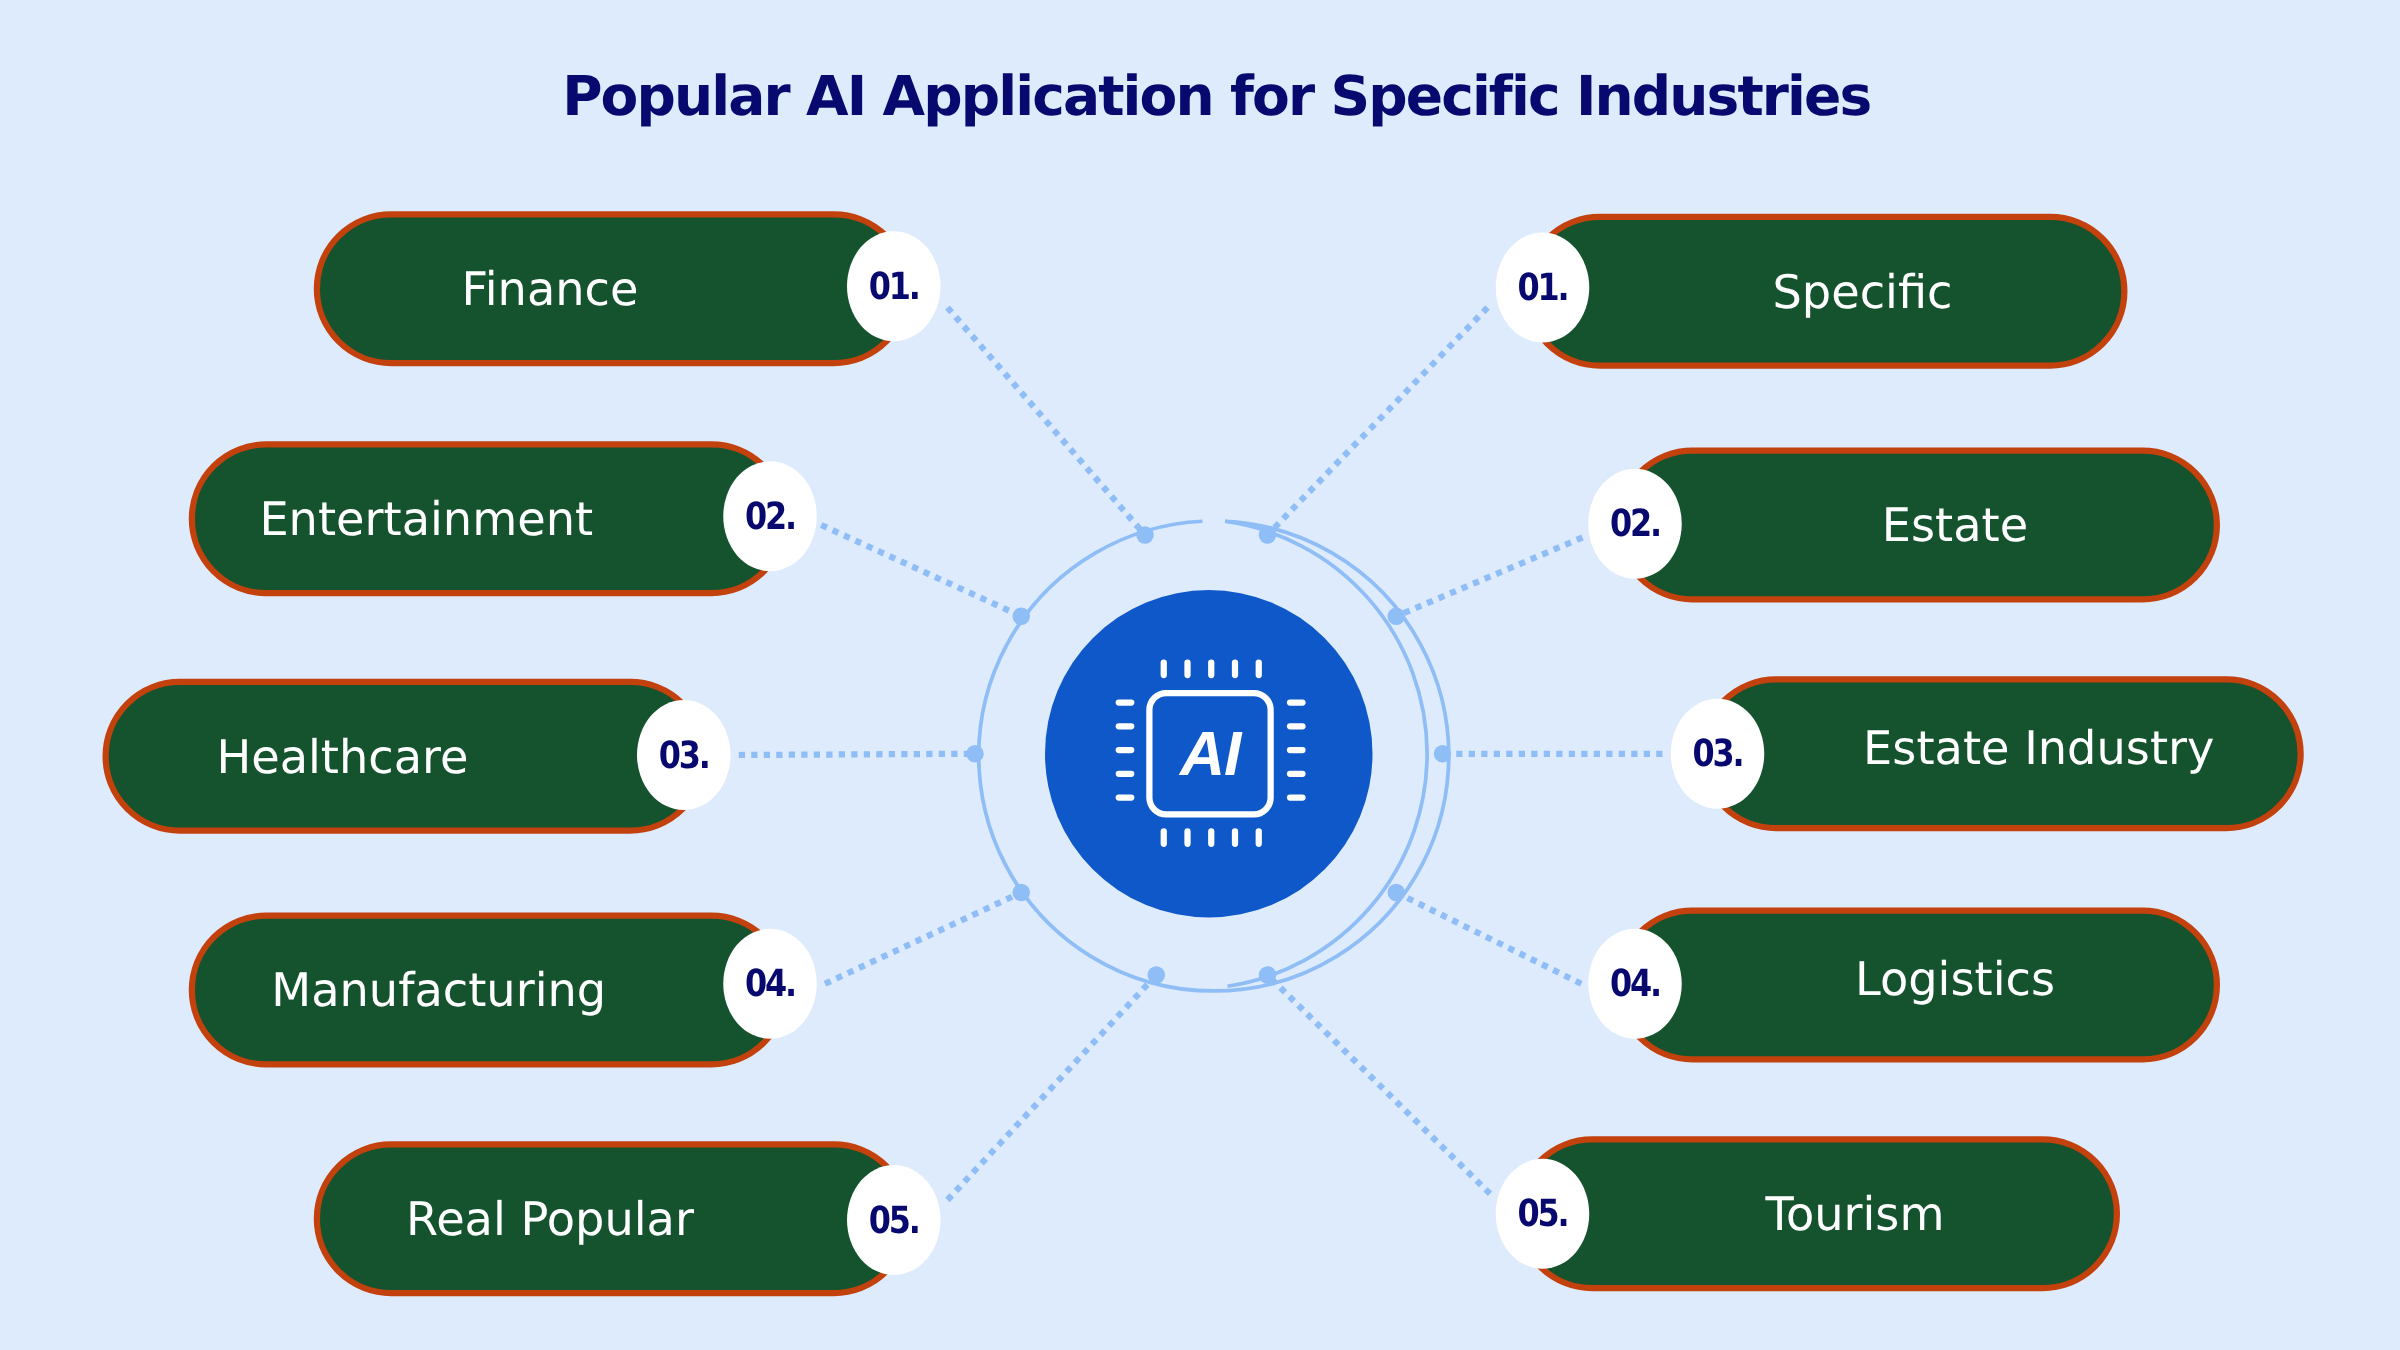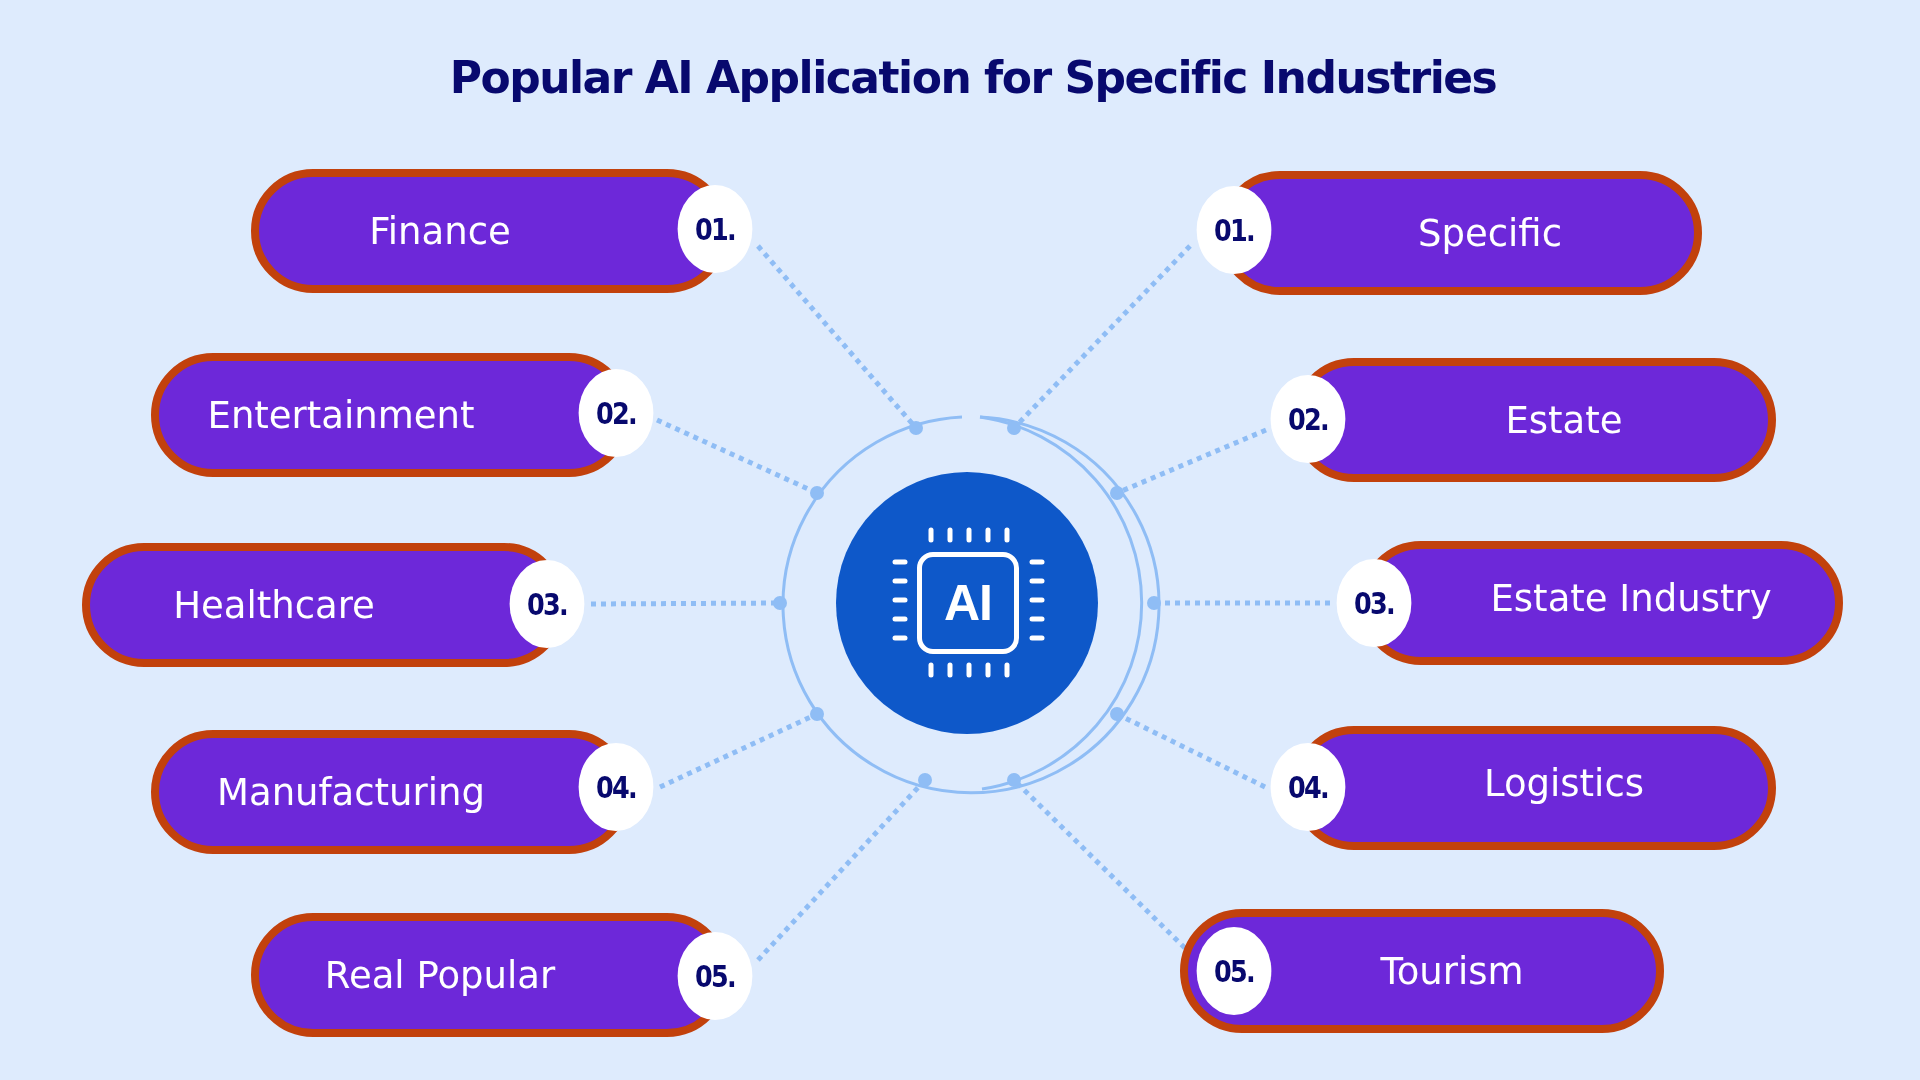--- a/index.html
+++ b/index.html
@@ -16,7 +16,7 @@
   svg.links { position: absolute; left: 0; top: 0; }
   .pill {
     position: absolute; height: 124px; box-sizing: border-box;
-    background: #6d28d9; border: 8px solid #c2410c; border-radius: 62px;
+    background: #14532d; border: 5px solid #c2410c; border-radius: 62px;
     color: #ffffff; display: flex; align-items: center; justify-content: center;
     font-family: "DejaVu Sans", sans-serif; font-size: 37px; font-weight: 500;
   }

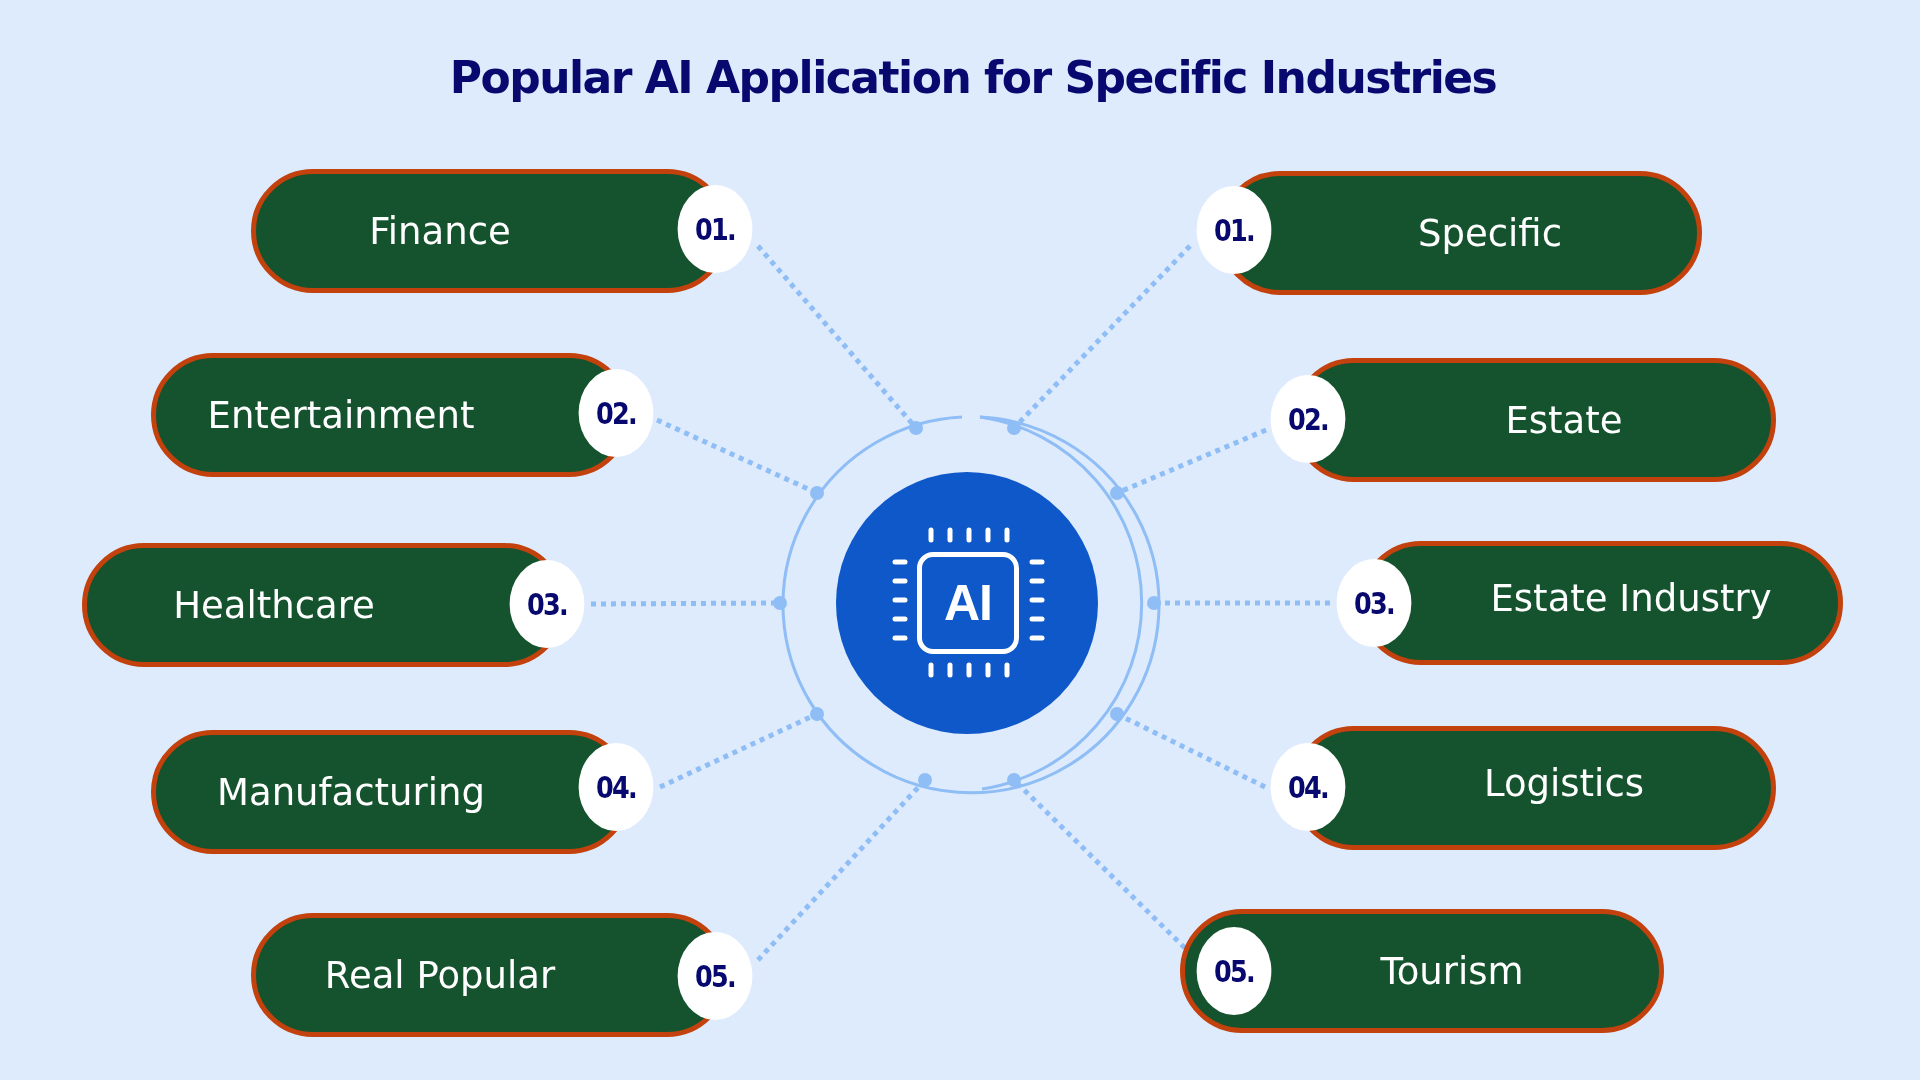--- a/index.html
+++ b/index.html
@@ -39,7 +39,7 @@
   }
   .chip span {
     color: #ffffff; font-family: "Liberation Sans", sans-serif; font-weight: bold;
-    font-size: 50px; letter-spacing: -1px;
+    font-size: 50px; letter-spacing: -1px; font-style: italic;
   }
 </style>
 </head>

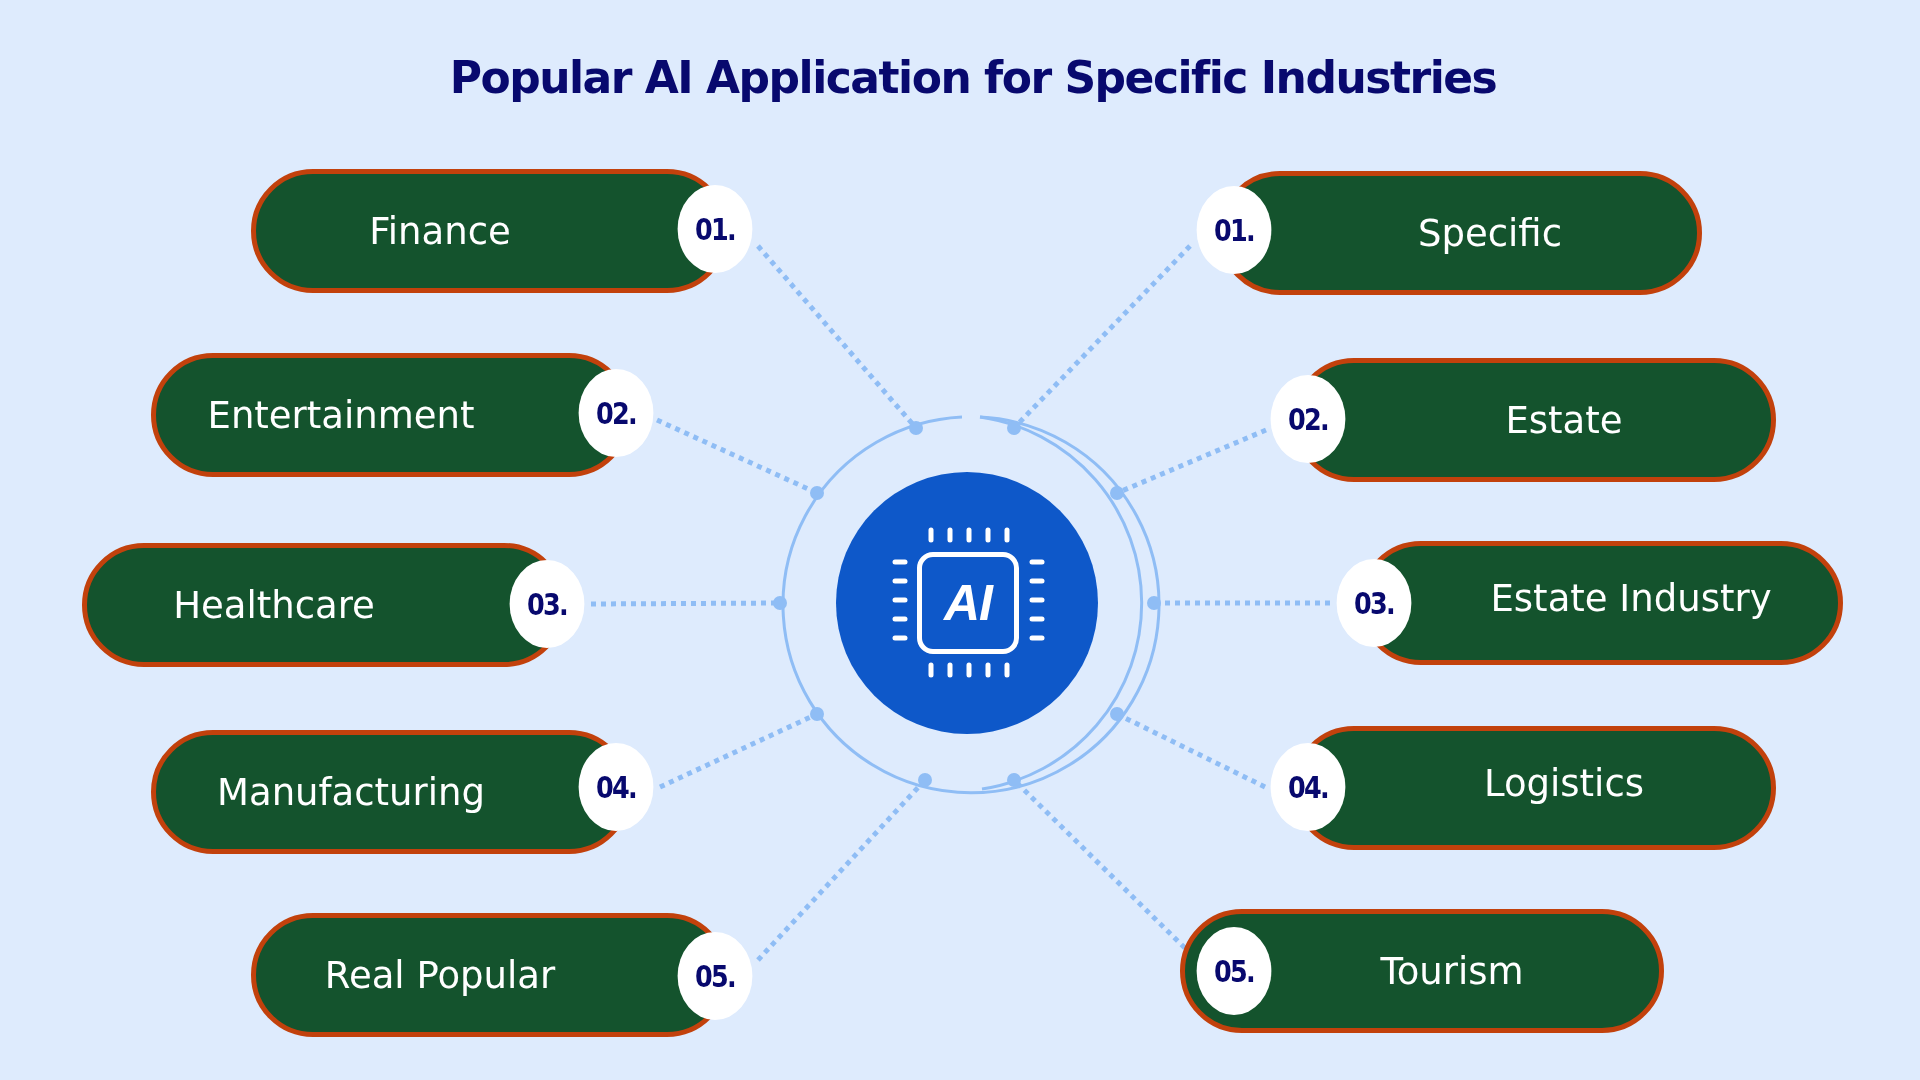--- a/index.html
+++ b/index.html
@@ -151,7 +151,7 @@
 </div>
 <div class="num" style="left:1264px;top:743px">04.</div>
 
-<div class="pill" style="left:1180px;top:909px;width:484px;padding-left:60px">
+<div class="pill" style="left:1212px;top:909px;width:484px;padding-left:60px">
   <span class="label">Tourism</span>
 </div>
 <div class="num" style="left:1190px;top:927px">05.</div>

